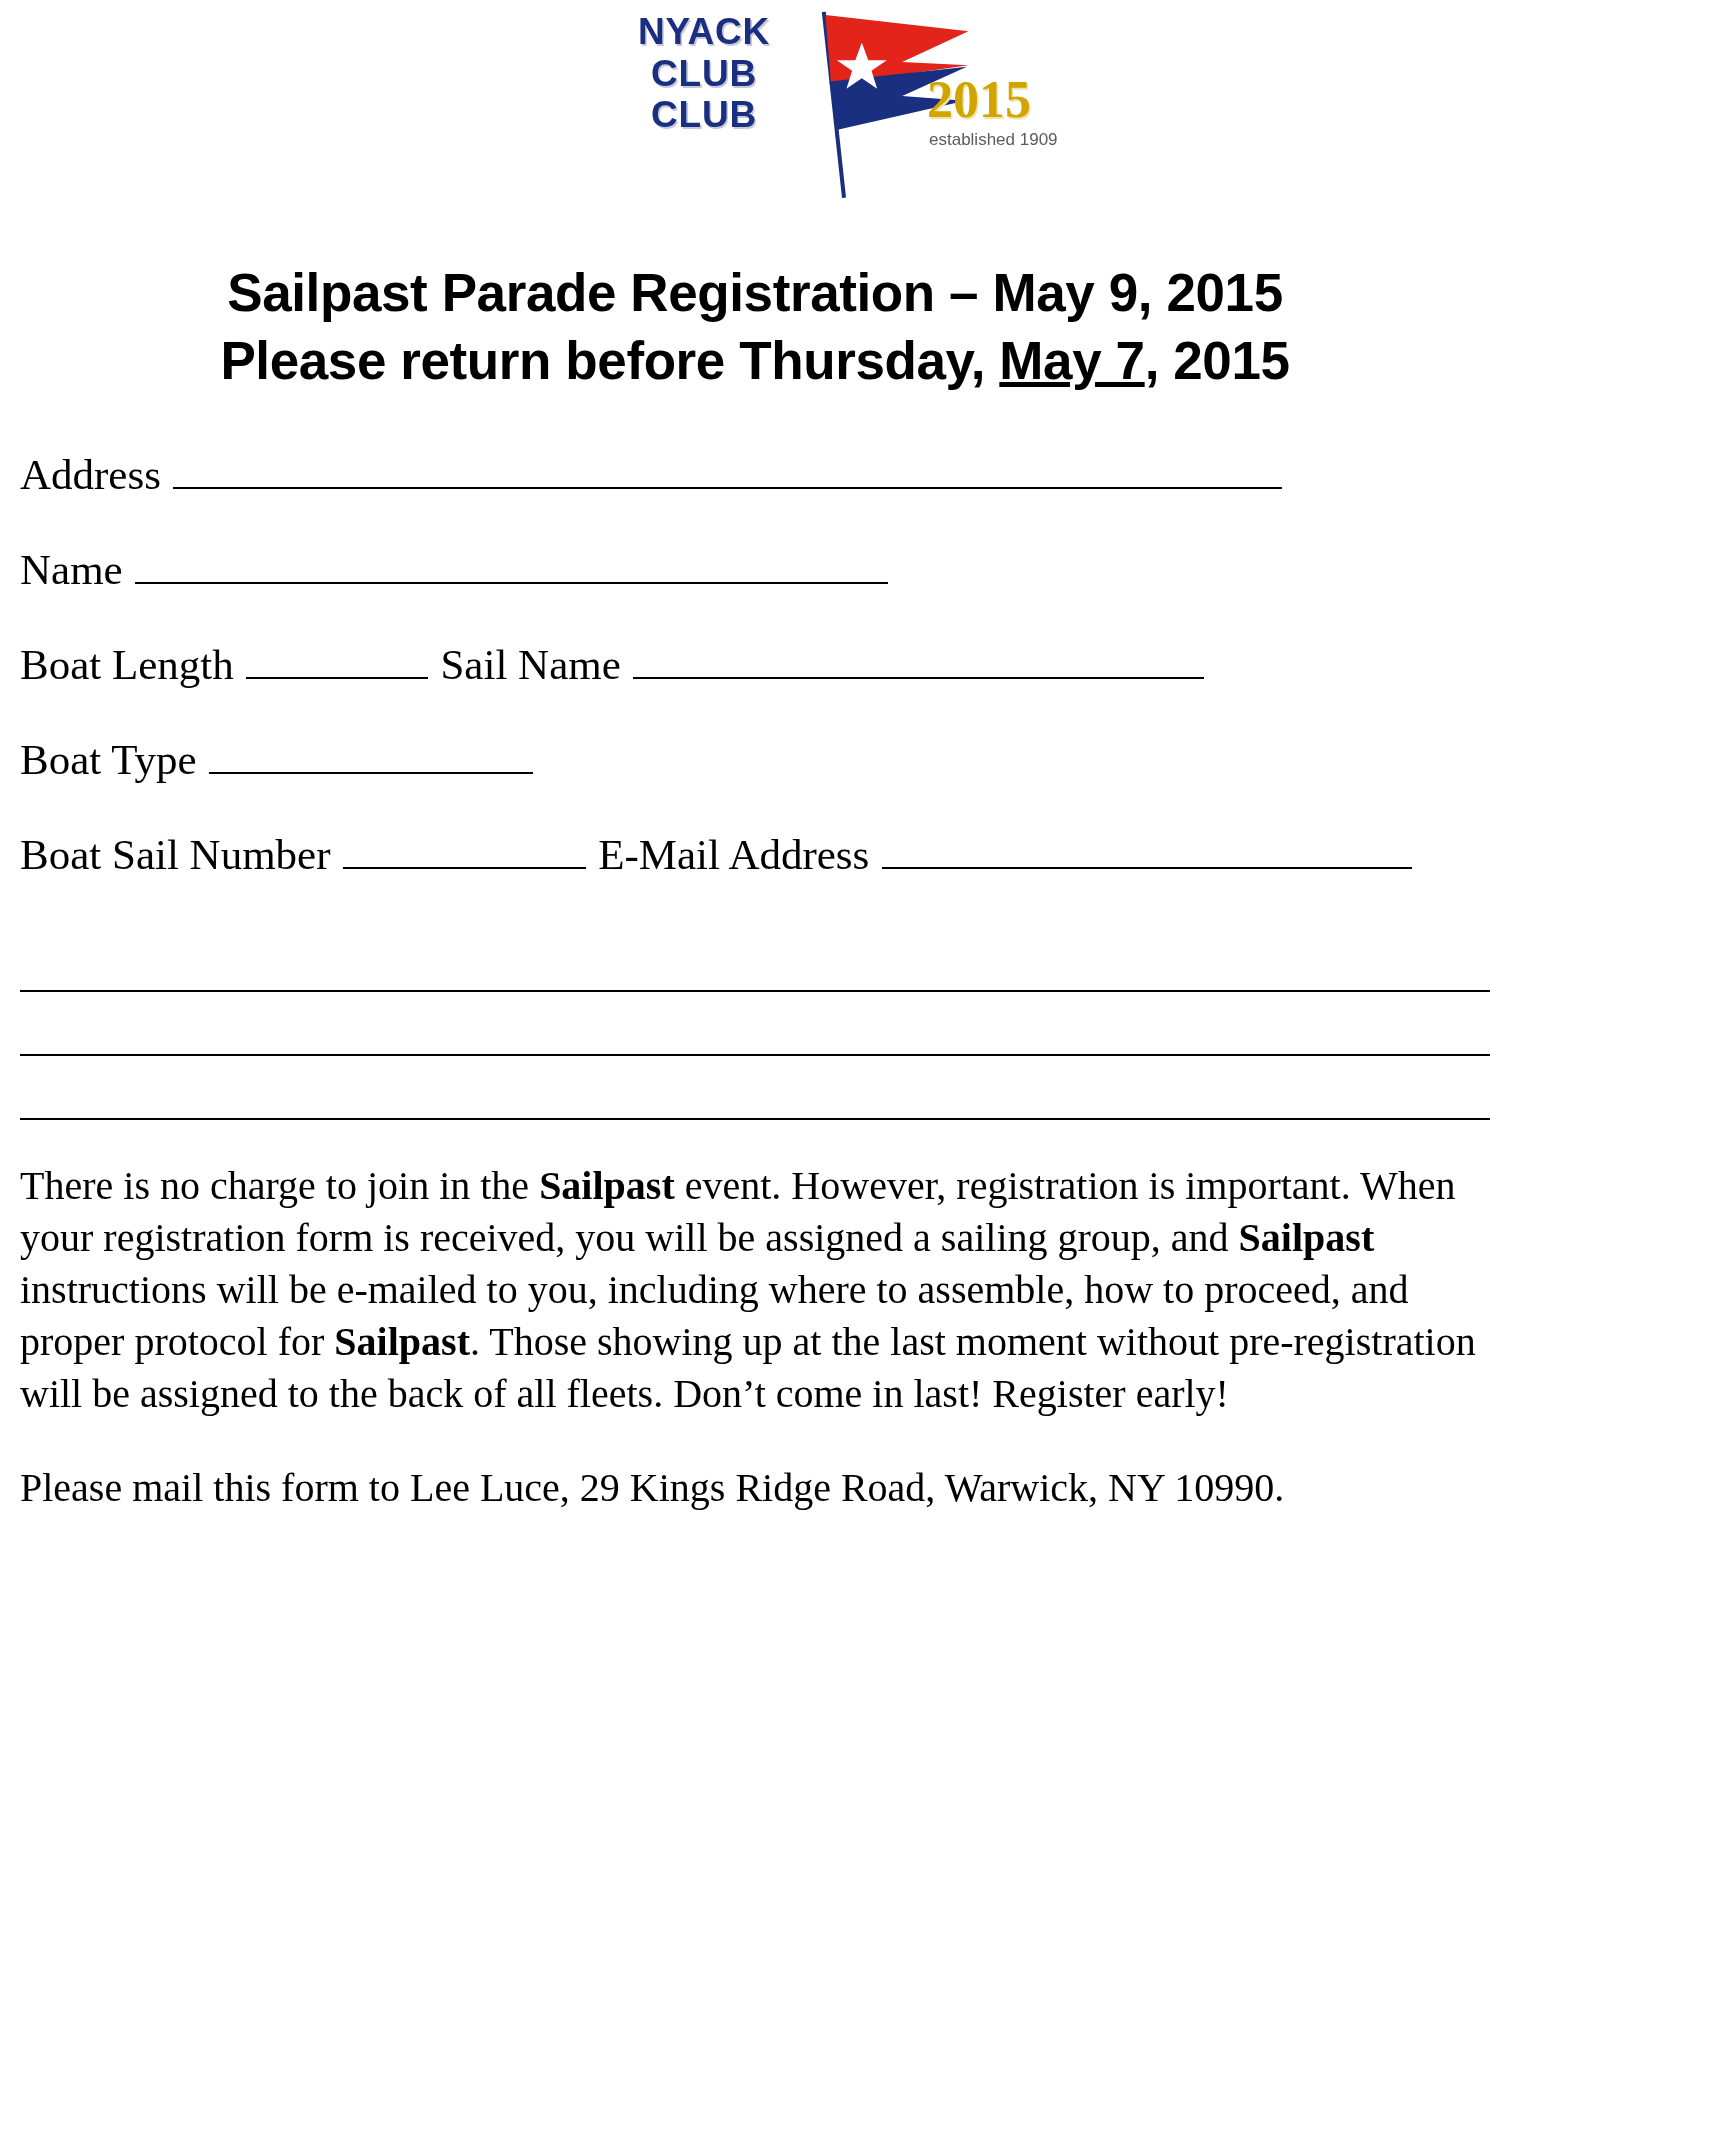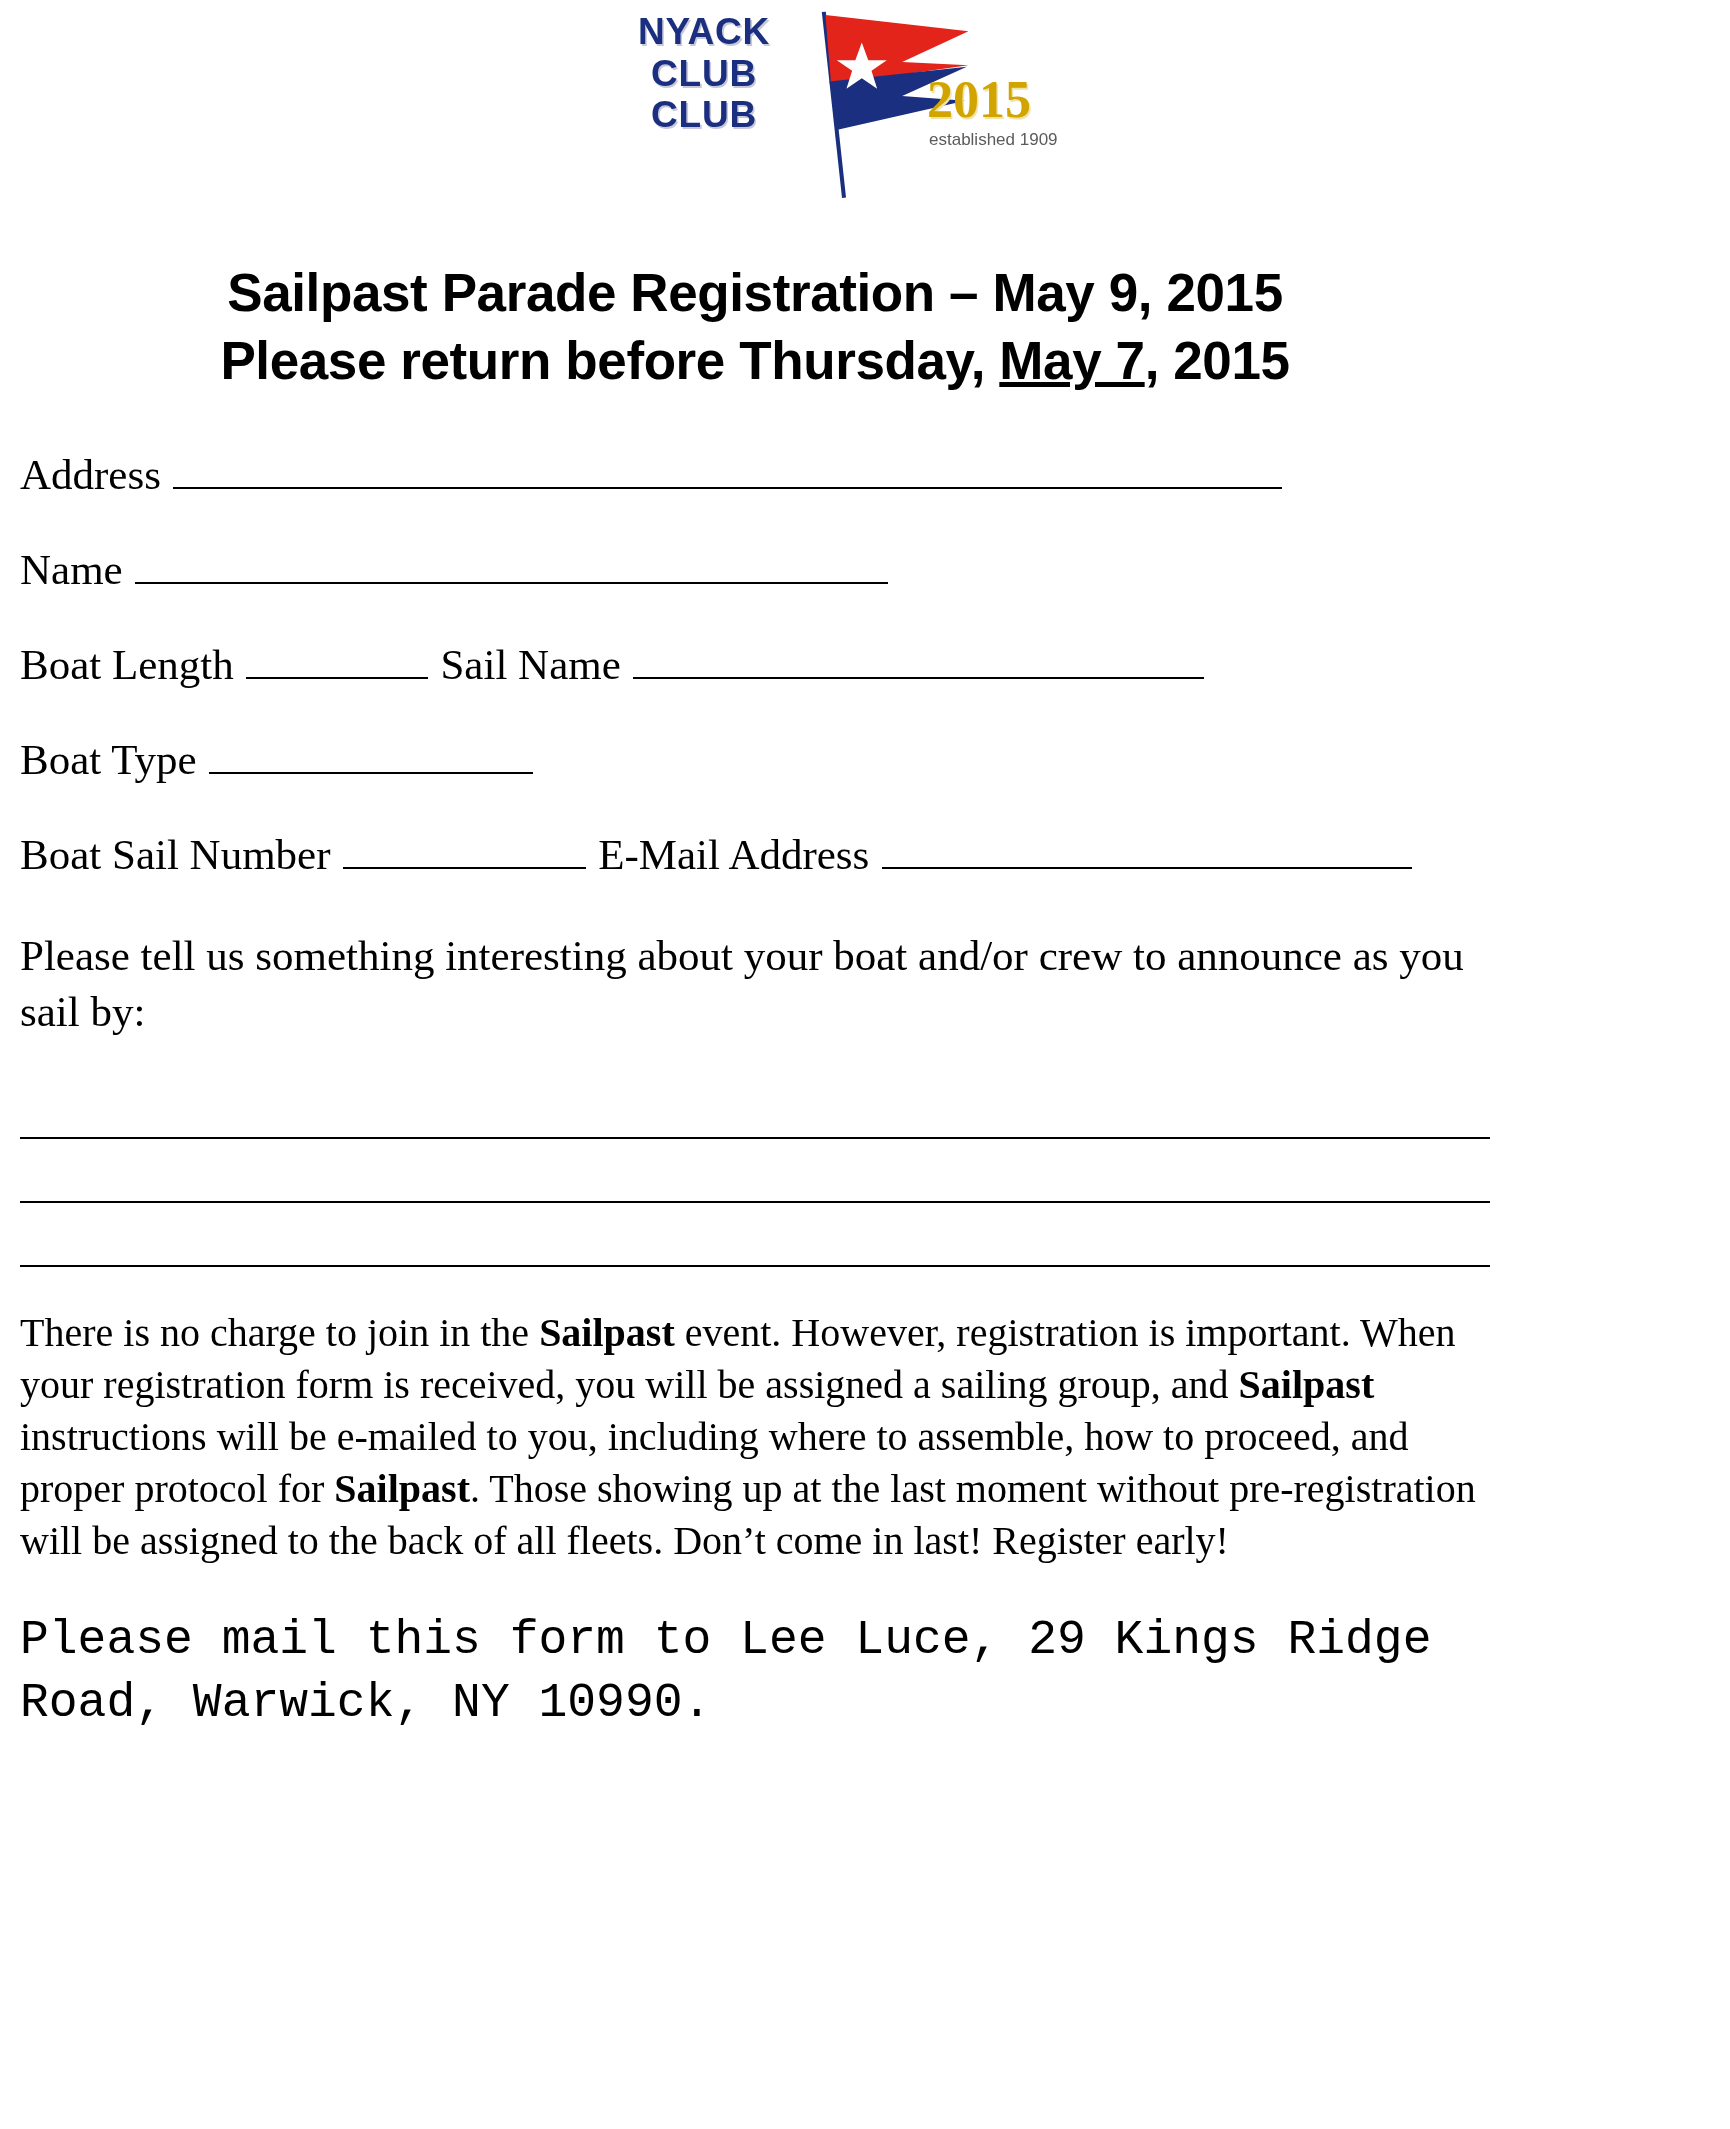--- a/index.html
+++ b/index.html
@@ -213,7 +213,6 @@
 
   </div>
 
-  <div class="prompt">Please tell us something interesting about your boat and/or crew to announce as you sail by:</div>
 
   <div class="writelines">
     <div class="wline"></div>

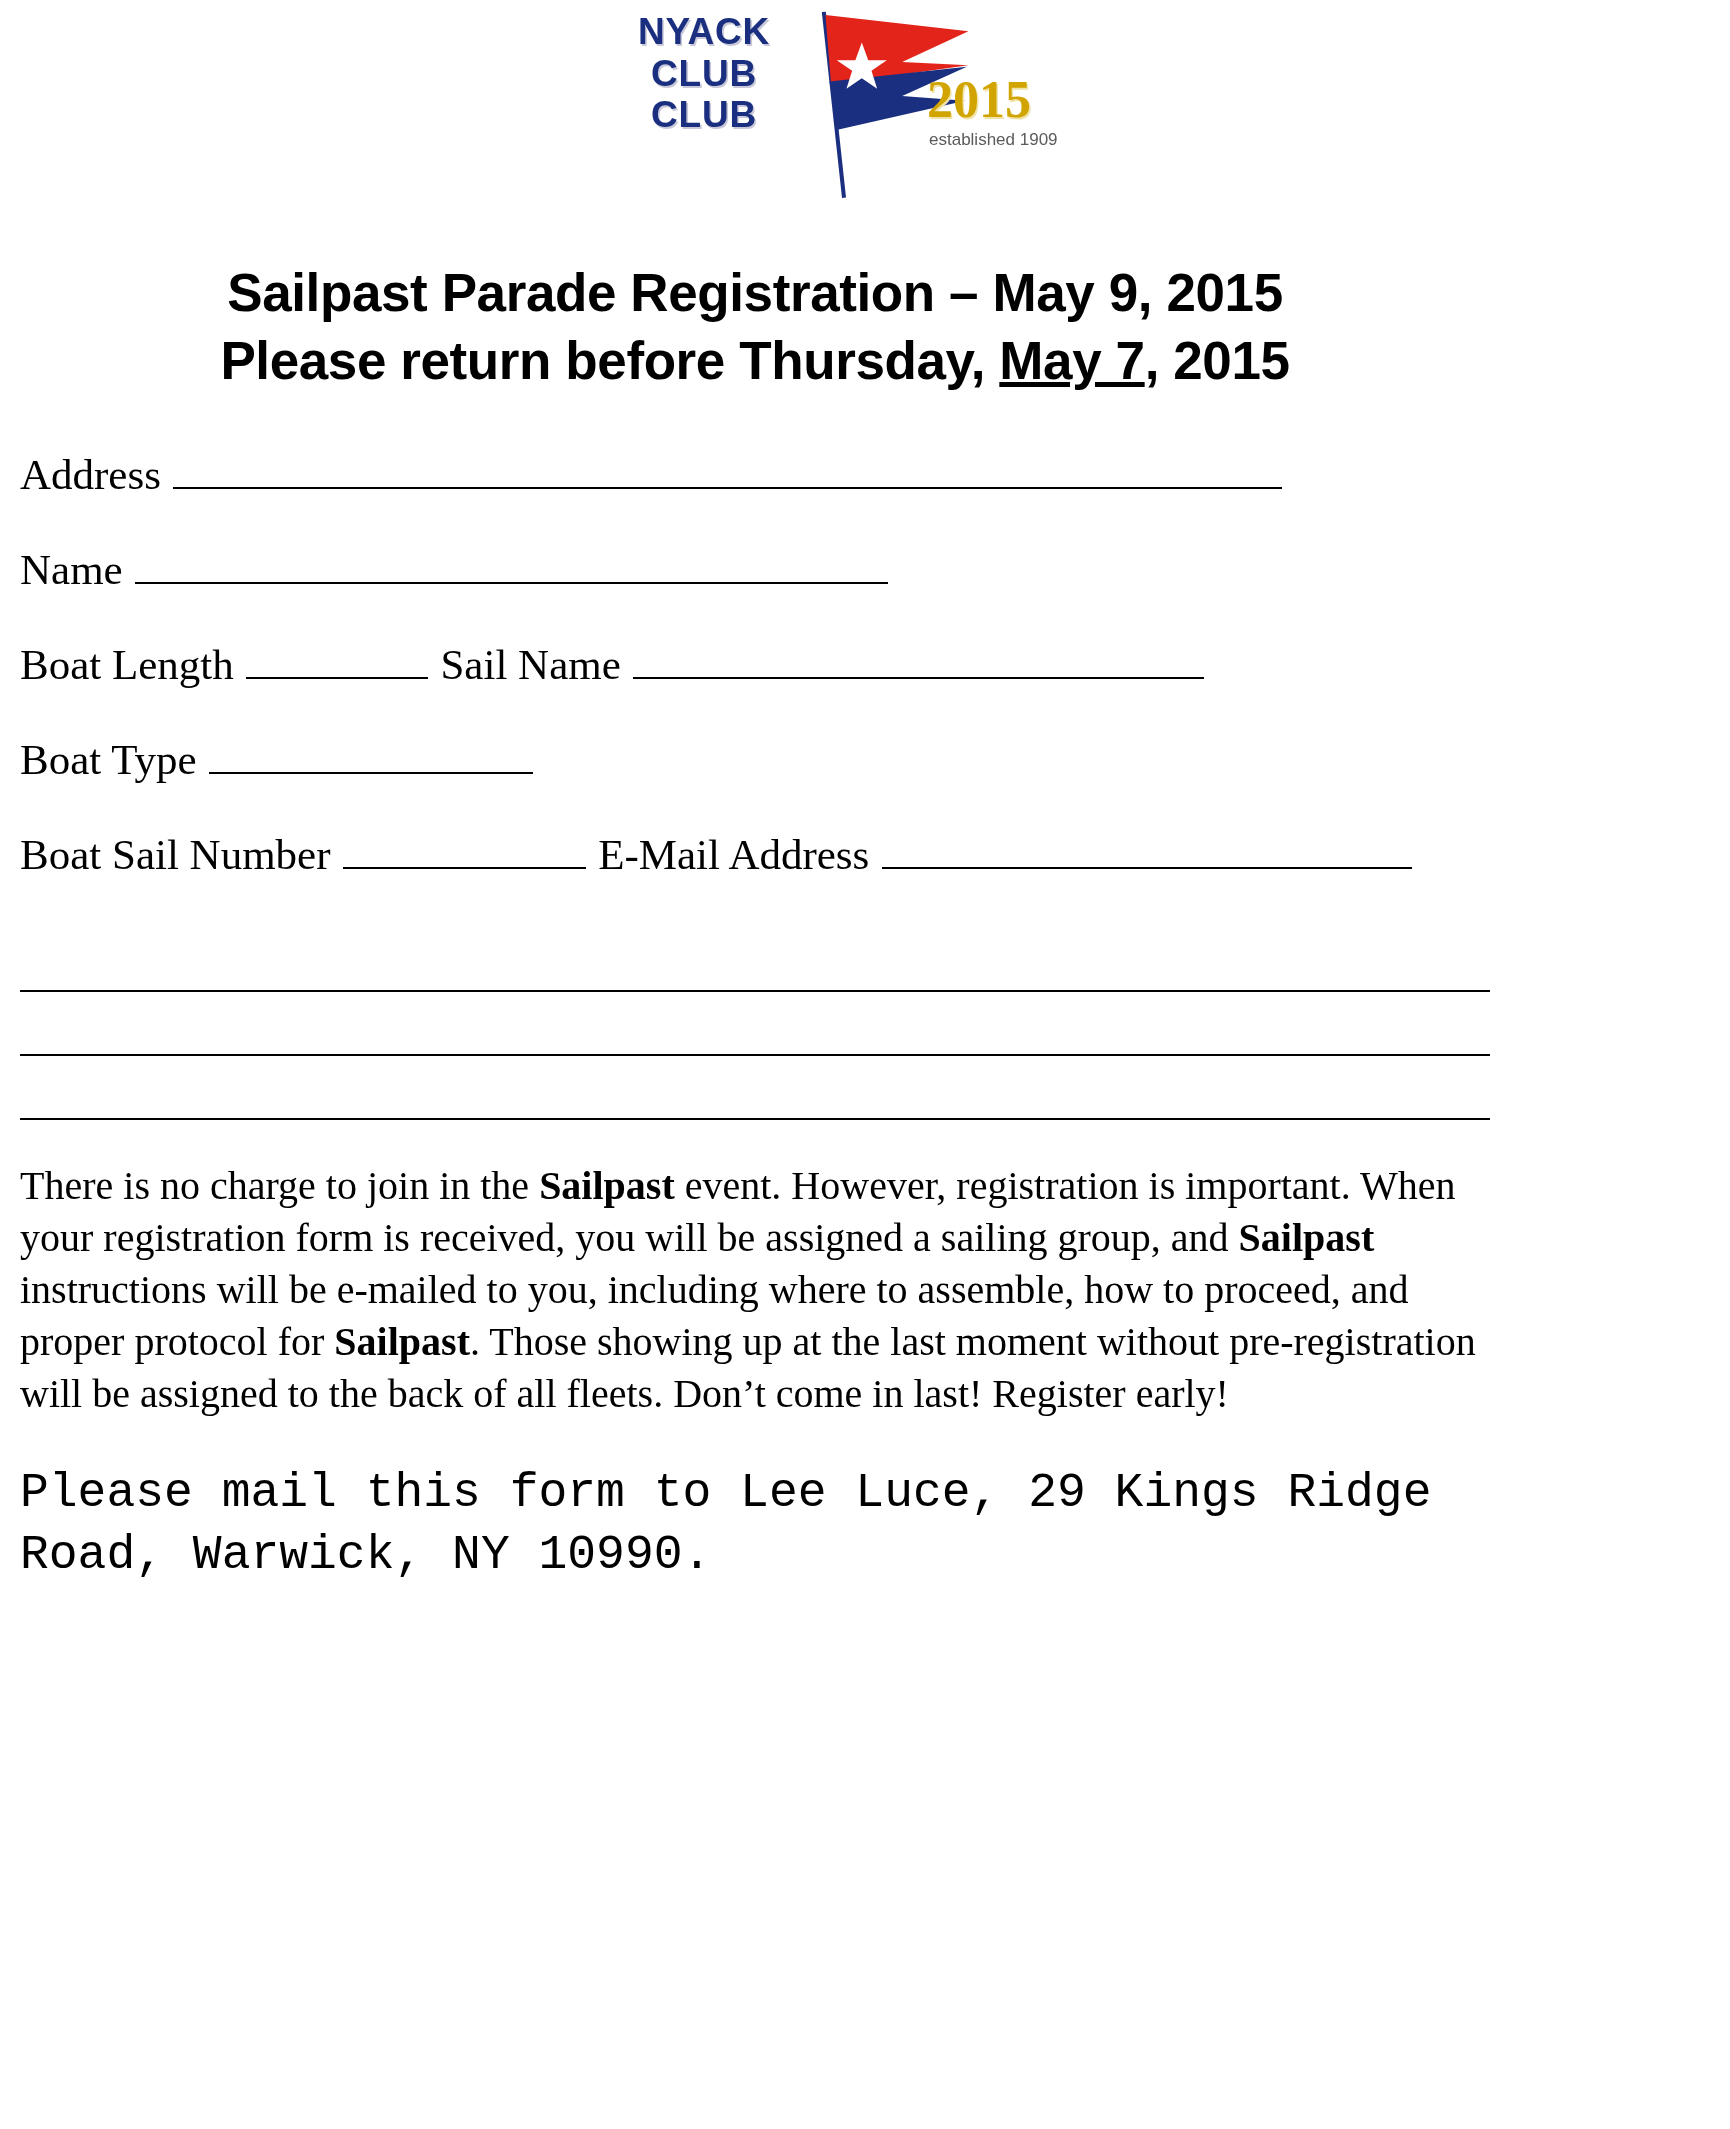--- a/index.html
+++ b/index.html
@@ -138,10 +138,9 @@
   }
   .para b { font-weight: bold; }
   .mail {
-    font-size: 48px;
+    font-size: 40px;
     line-height: 1.30;
     margin-top: 42px;
-    font-family: Liberation Mono, monospace;
   }
 </style>
 </head>

